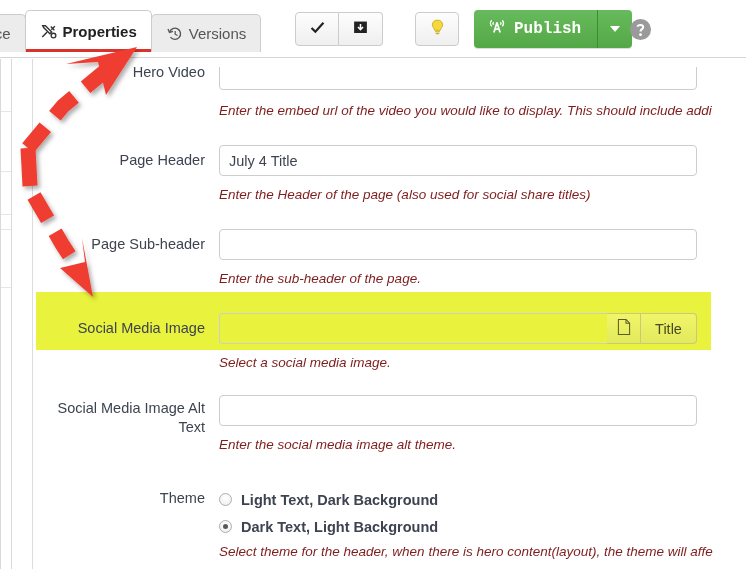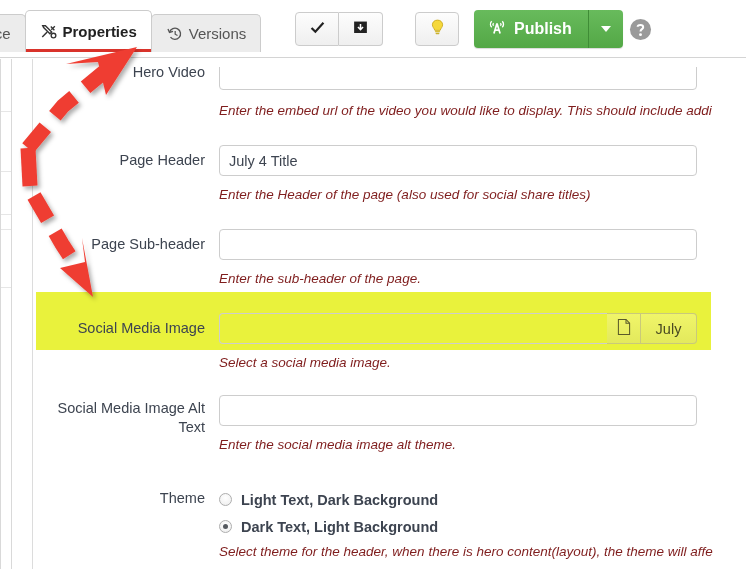--- a/index.html
+++ b/index.html
@@ -125,6 +125,7 @@
     font-weight: bold;
     cursor: pointer;
     border-right: 1px solid #3f8c36;
+    font-family: Liberation Mono, monospace;
   }
   .publish-caret {
     width: 34px;

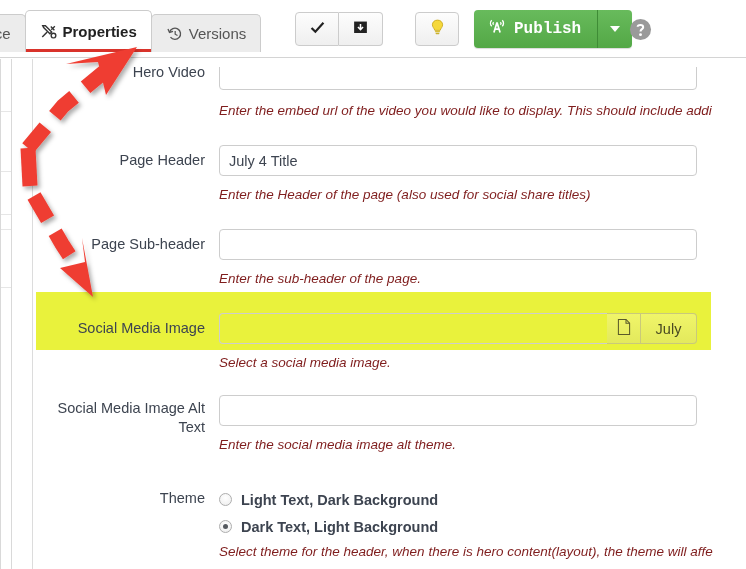--- a/index.html
+++ b/index.html
@@ -446,7 +446,7 @@
           </span>
         </div>
         <div class="pk-btn pk-clear">
-          <span>July</span>
+          <span>Title</span>
         </div>
       </div>
     </div>

